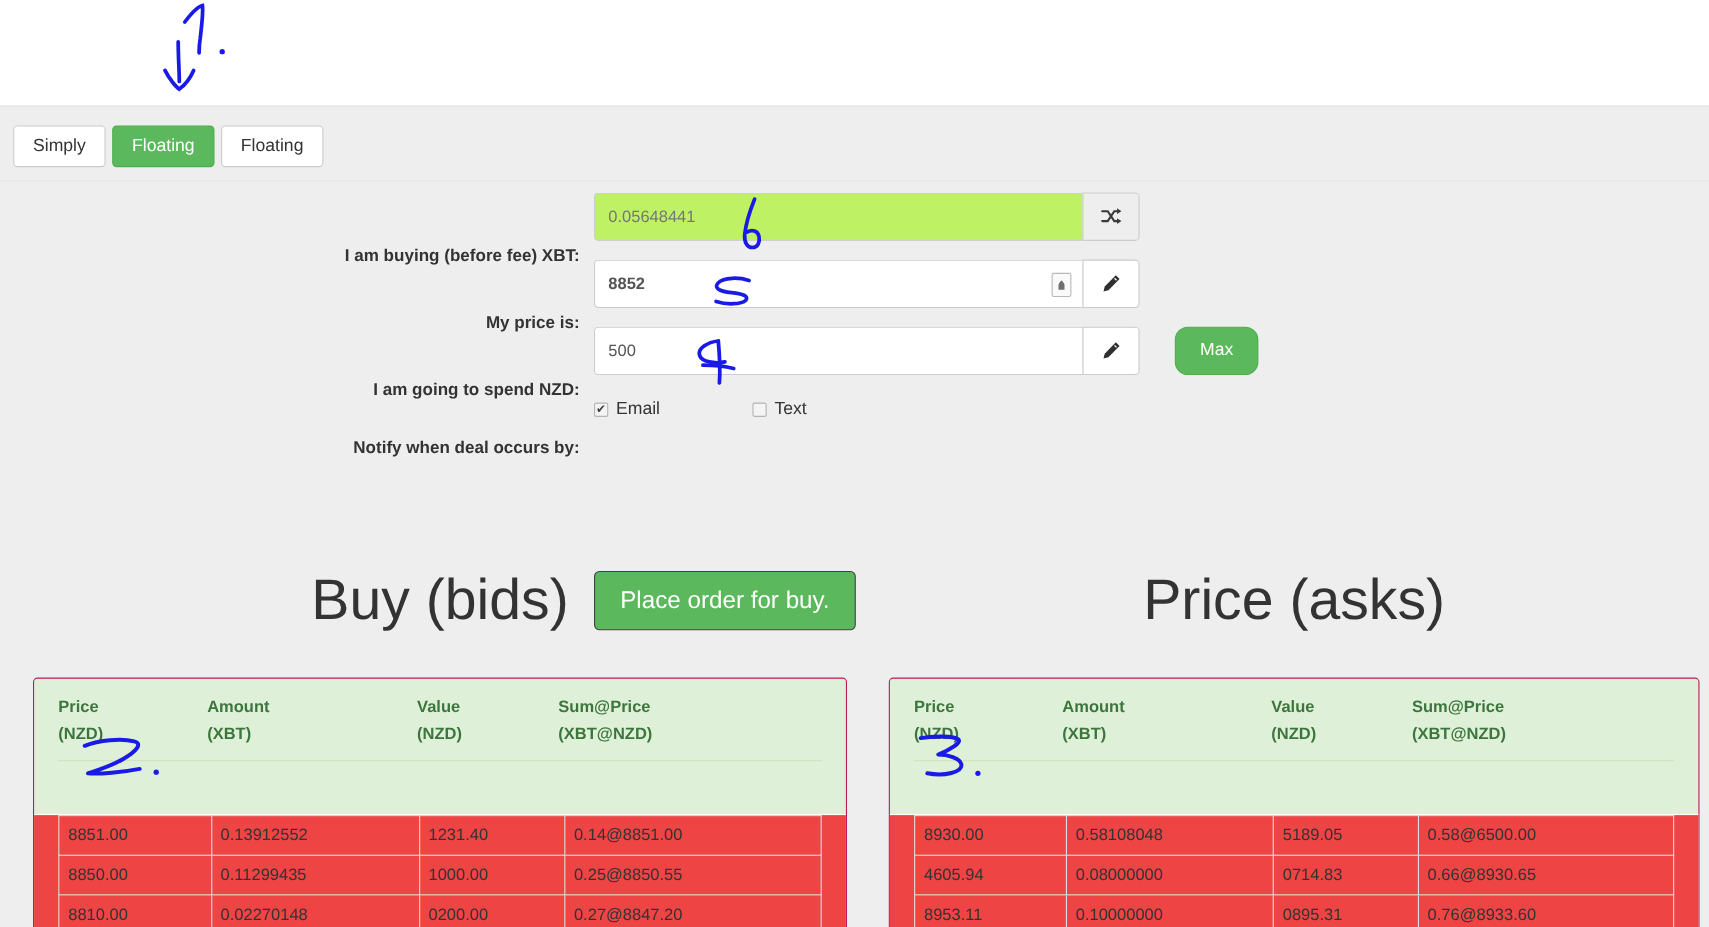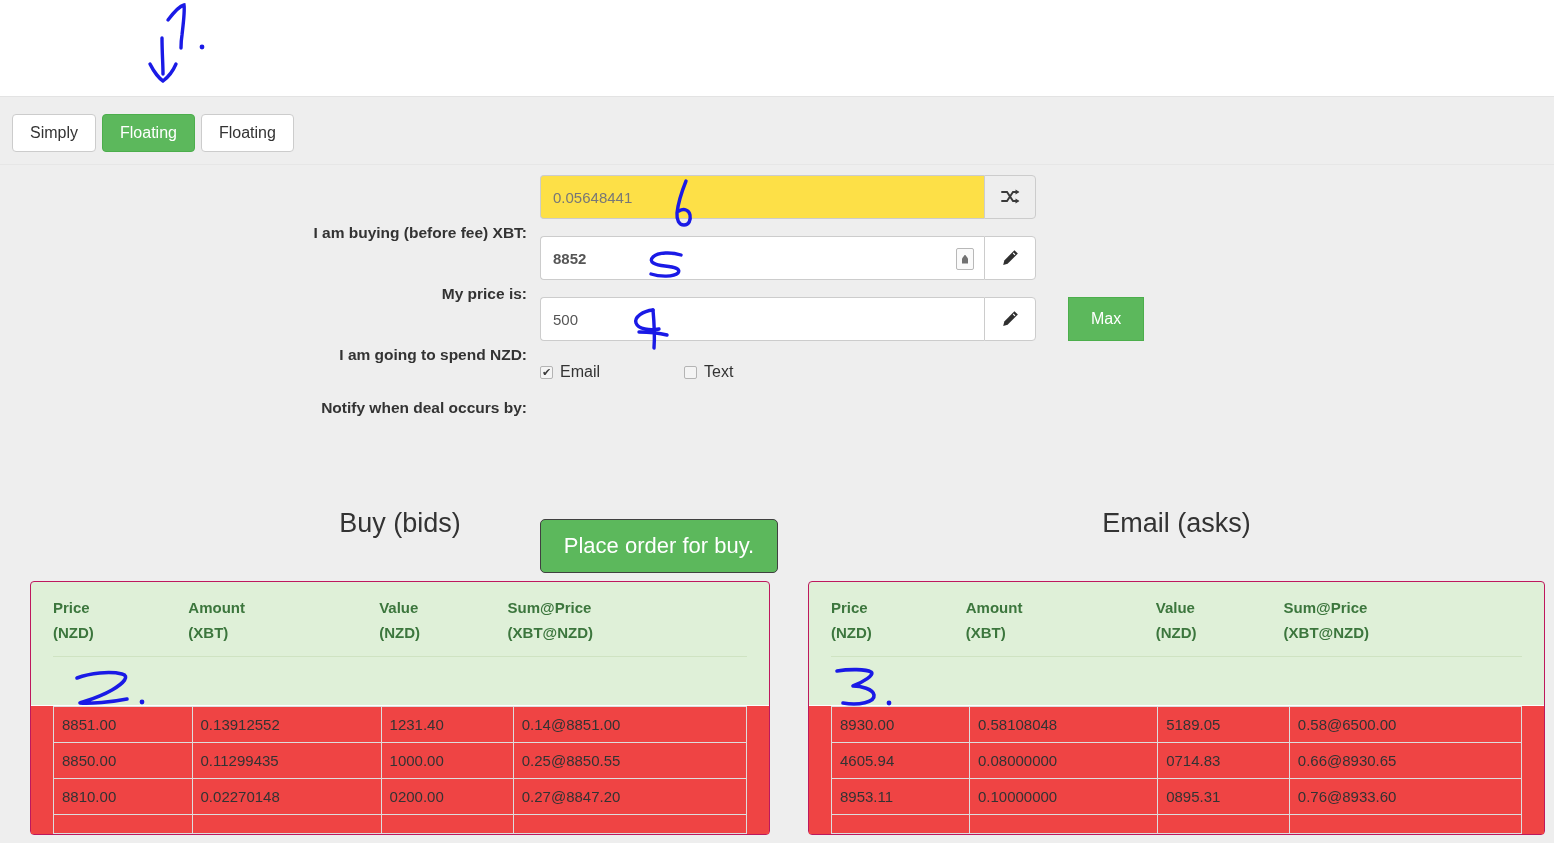--- a/index.html
+++ b/index.html
@@ -117,7 +117,7 @@
     outline: none;
   }
   .form-control.disabled {
-    background: #fde047;
+    background: #bef264;
     color: #777777;
   }
   .form-control.has-spinner {

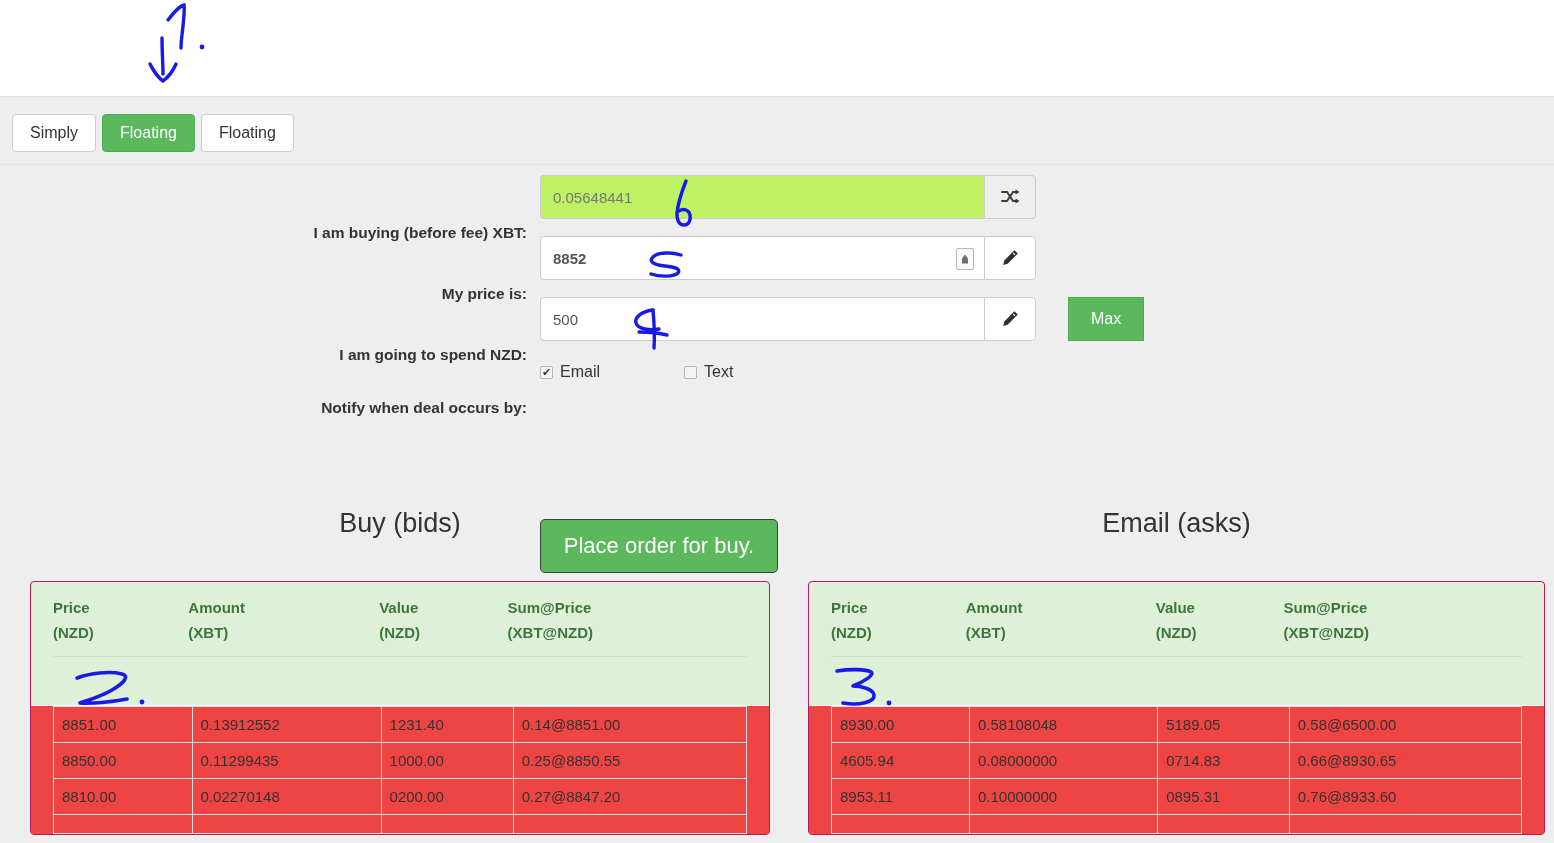--- a/index.html
+++ b/index.html
@@ -170,7 +170,7 @@
     height: 44px;
     padding: 0 22px;
     border: 1px solid #4cae4c;
-    border-radius: 0;
+    border-radius: 12px;
     background: #5cb85c;
     color: #ffffff;
     font-family: "Liberation Sans", sans-serif;

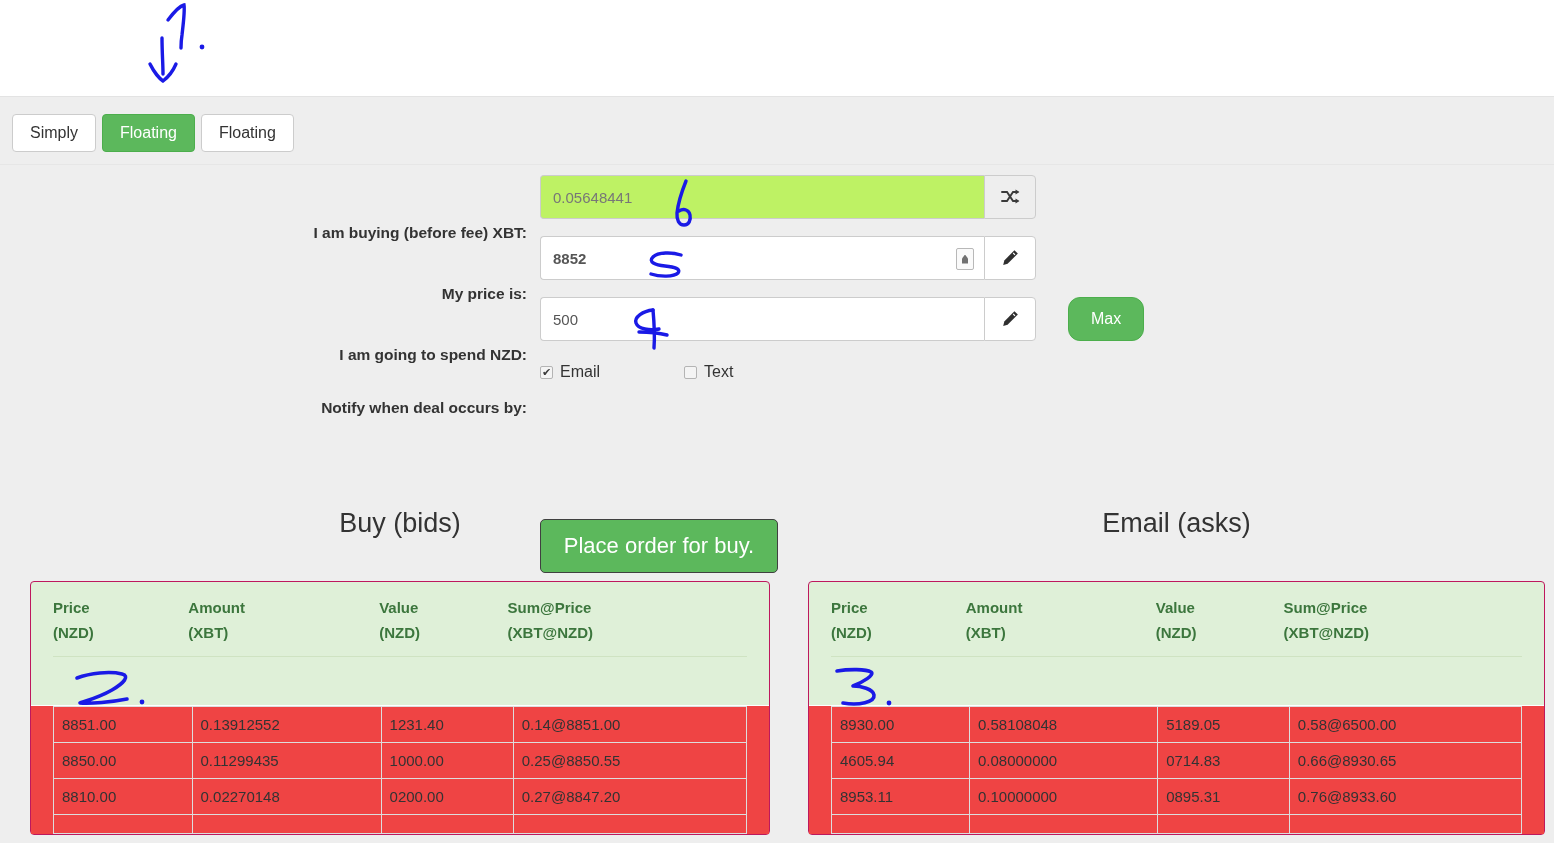--- a/index.html
+++ b/index.html
@@ -247,11 +247,11 @@
   #book-col-sell { left: 808px; width: 737px; }
 
   .book-heading {
-    font-size: 27px;
+    font-size: 52px;
     font-weight: normal;
     color: #333333;
     text-align: center;
-    margin: 2px;
+    margin: 12px;
     line-height: 1;
     padding-top: 6px;
   }

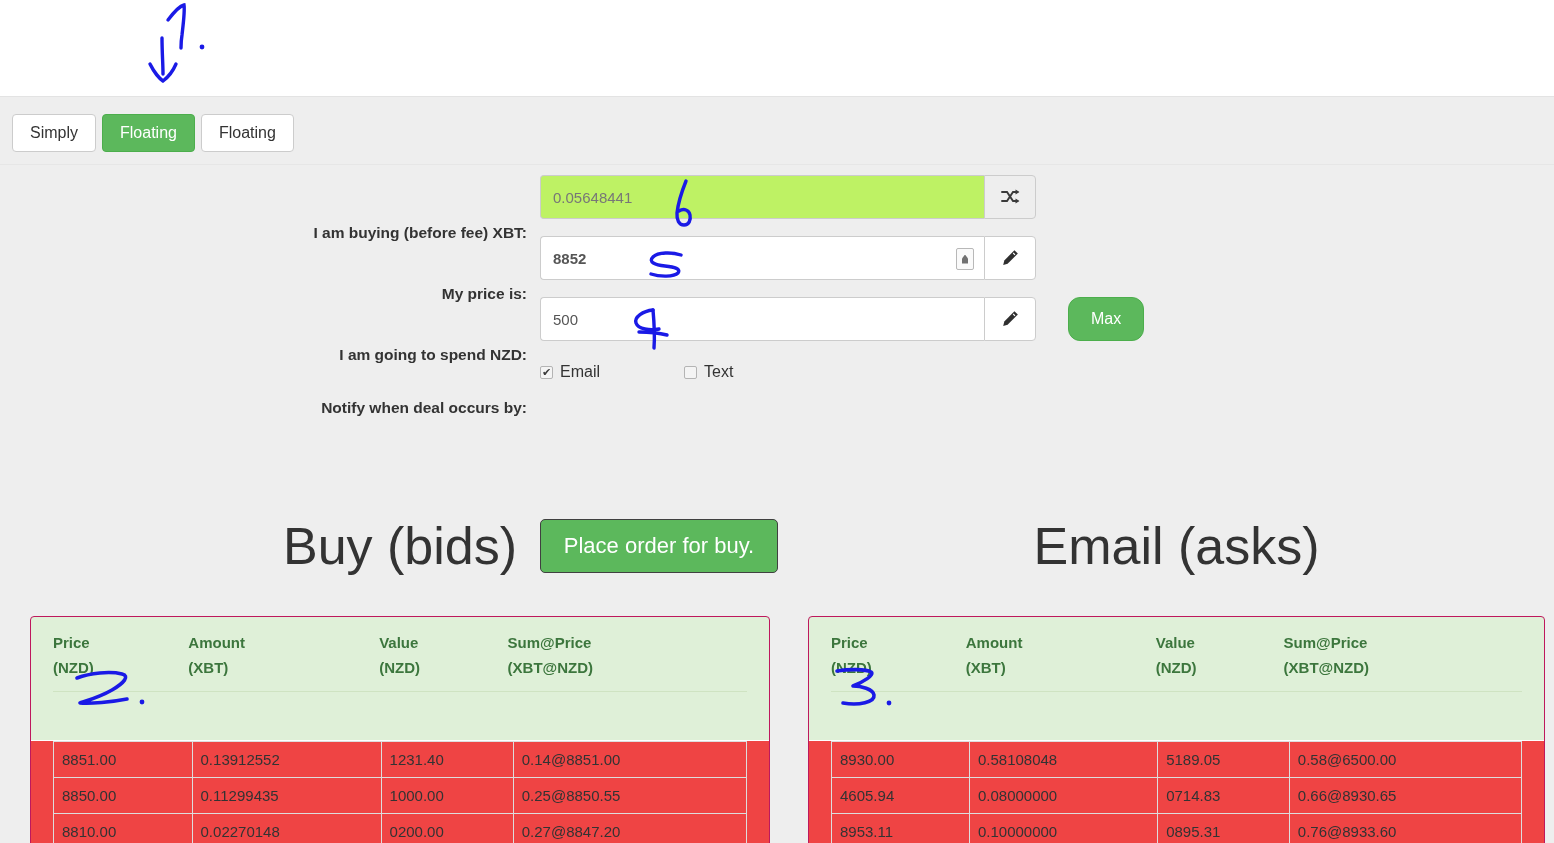--- a/index.html
+++ b/index.html
@@ -457,7 +457,7 @@
     </div>
 
     <div class="book-col" id="book-col-sell">
-      <h2 class="book-heading">Email (asks)</h2>
+      <h2 class="book-heading">Price (asks)</h2>
       <div class="panel">
         <div class="panel-head">
           <div class="col c0">

